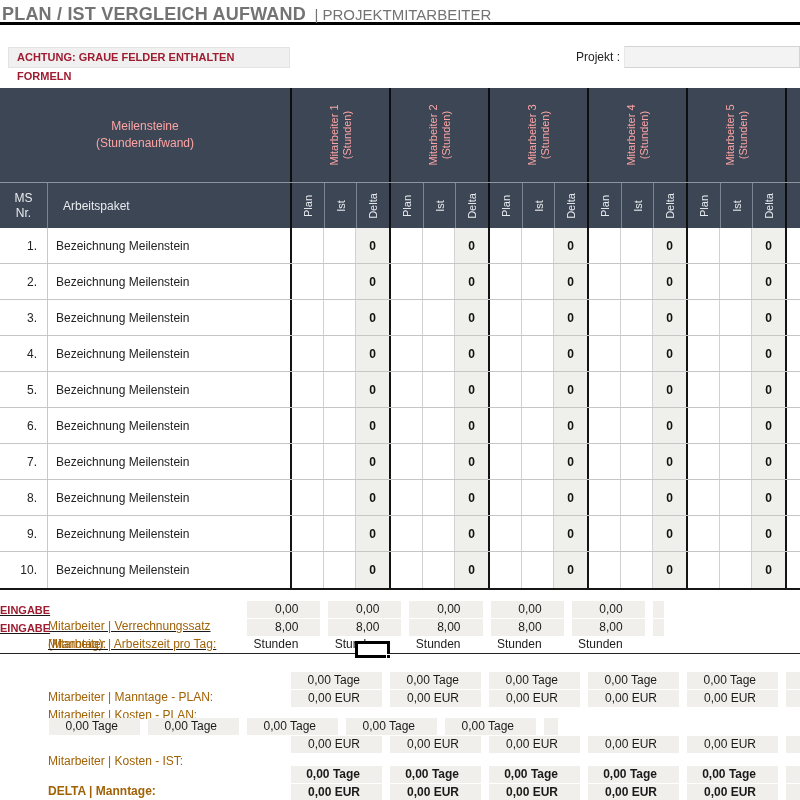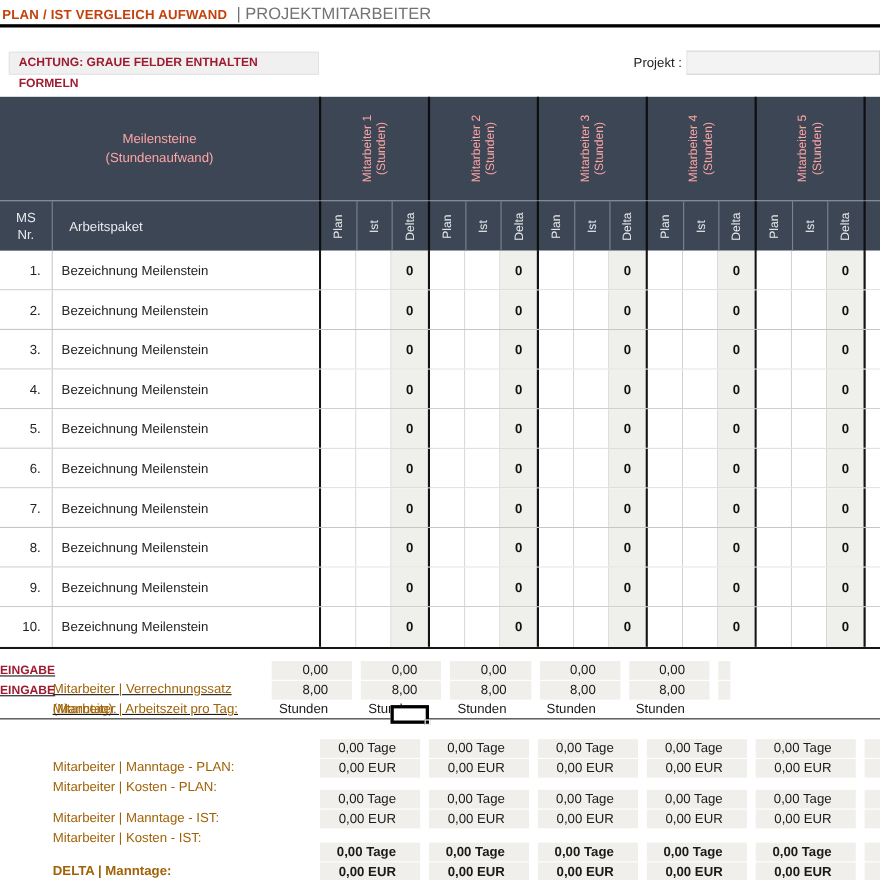--- a/index.html
+++ b/index.html
@@ -10,7 +10,7 @@
   
   .titlebar { position:absolute; top:0; left:0; width:800px; height:25px;
               border-bottom:3px solid #000; padding:4px 8px 0 2px; white-space:nowrap; }
-  .title-main { font-size:12px; font-weight:bold; color:#c2410c; letter-spacing:.2px; }
+  .title-main { font-size:18px; font-weight:bold; color:#737373; letter-spacing:.2px; }
   .title-sub  { font-size:15px; font-weight:normal; color:#737373; margin-left:4px; }
 
   

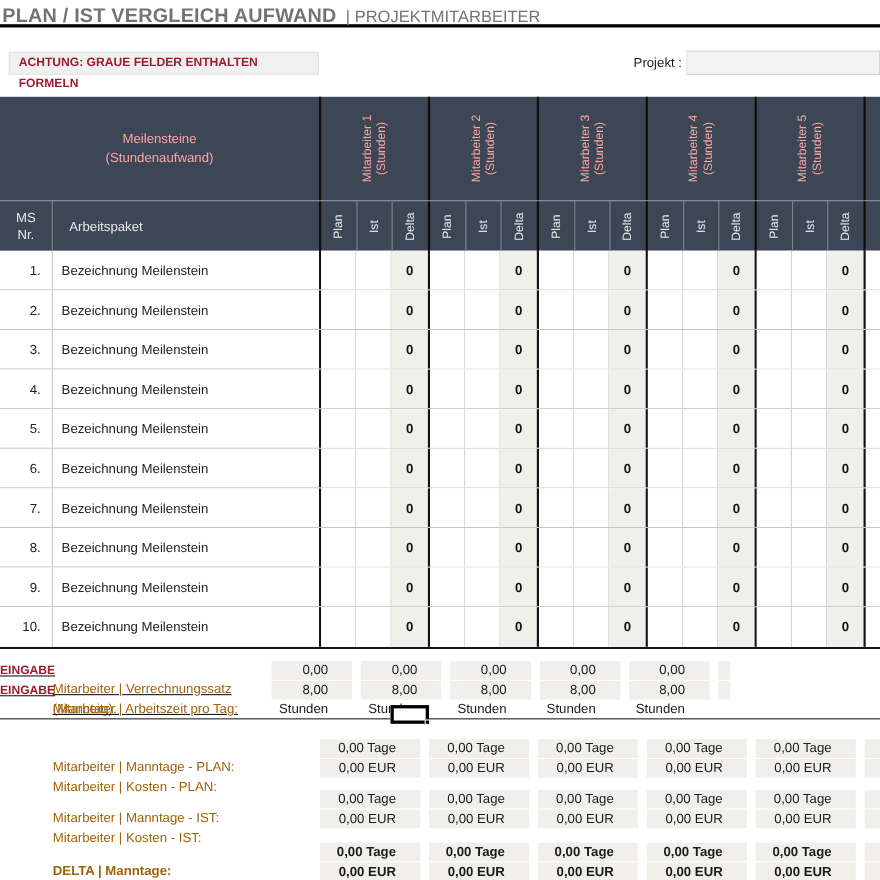--- a/index.html
+++ b/index.html
@@ -525,7 +525,6 @@
       <div class="gap10"></div>
       <div class="vrow">
     <div class="v-tag"></div>
-    <div class="v-lbl">Mitarbeiter | Manntage - IST:</div>
     <span class="vslots" style="display:contents"><div class="v-slot">
             <div class="v-box">0,00 Tage</div>
           </div><div class="v-slot">

